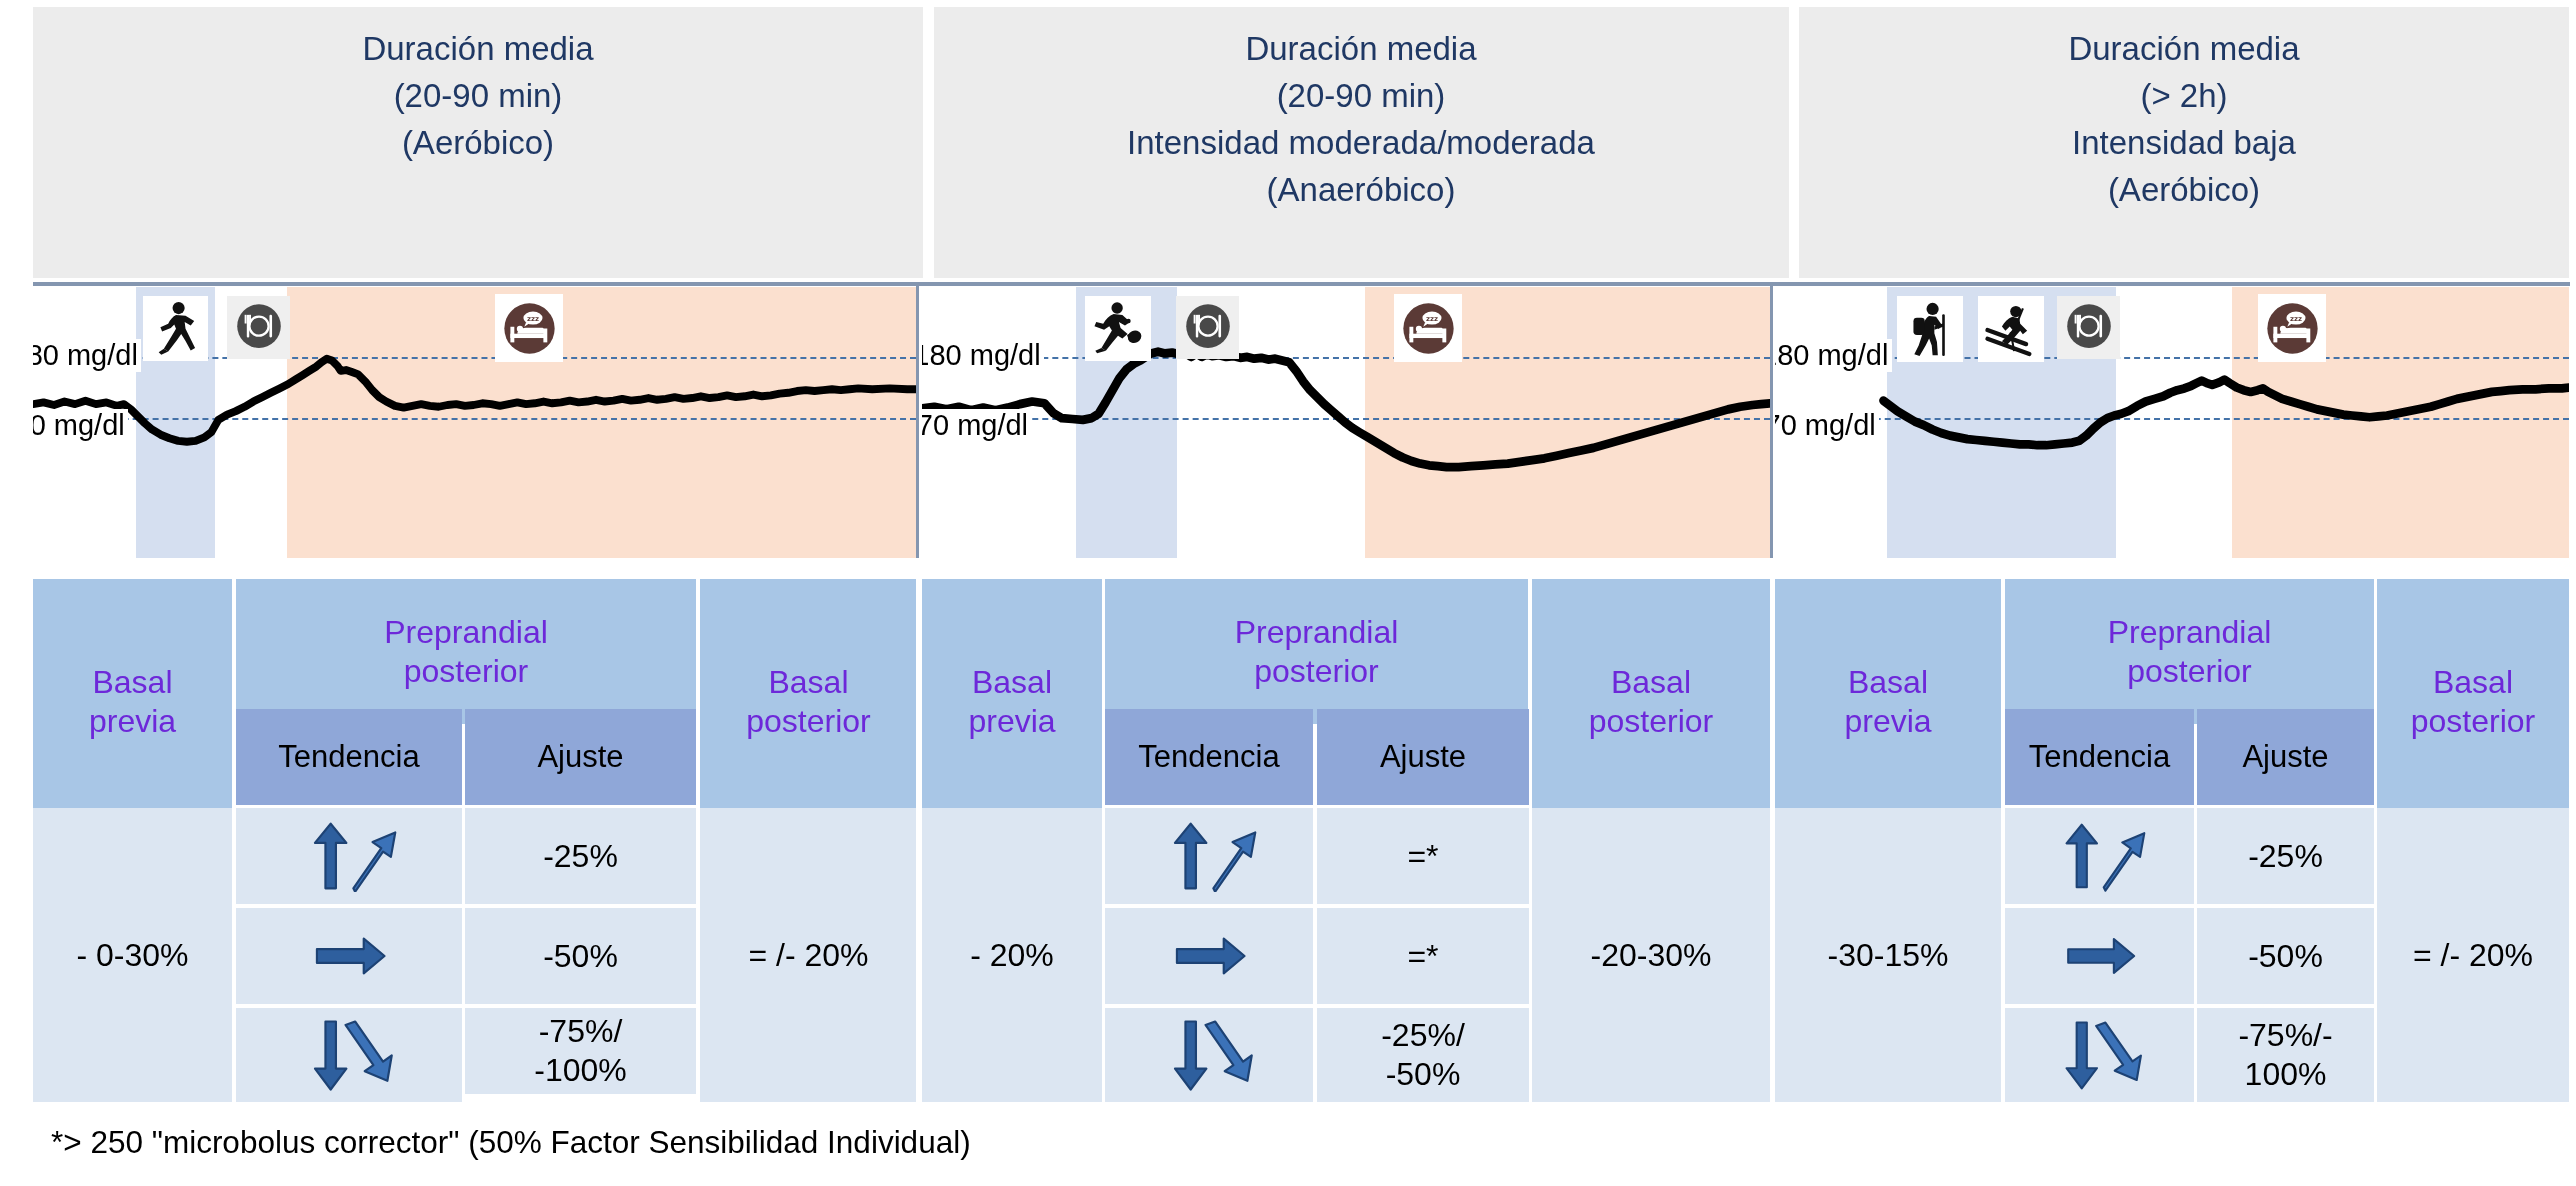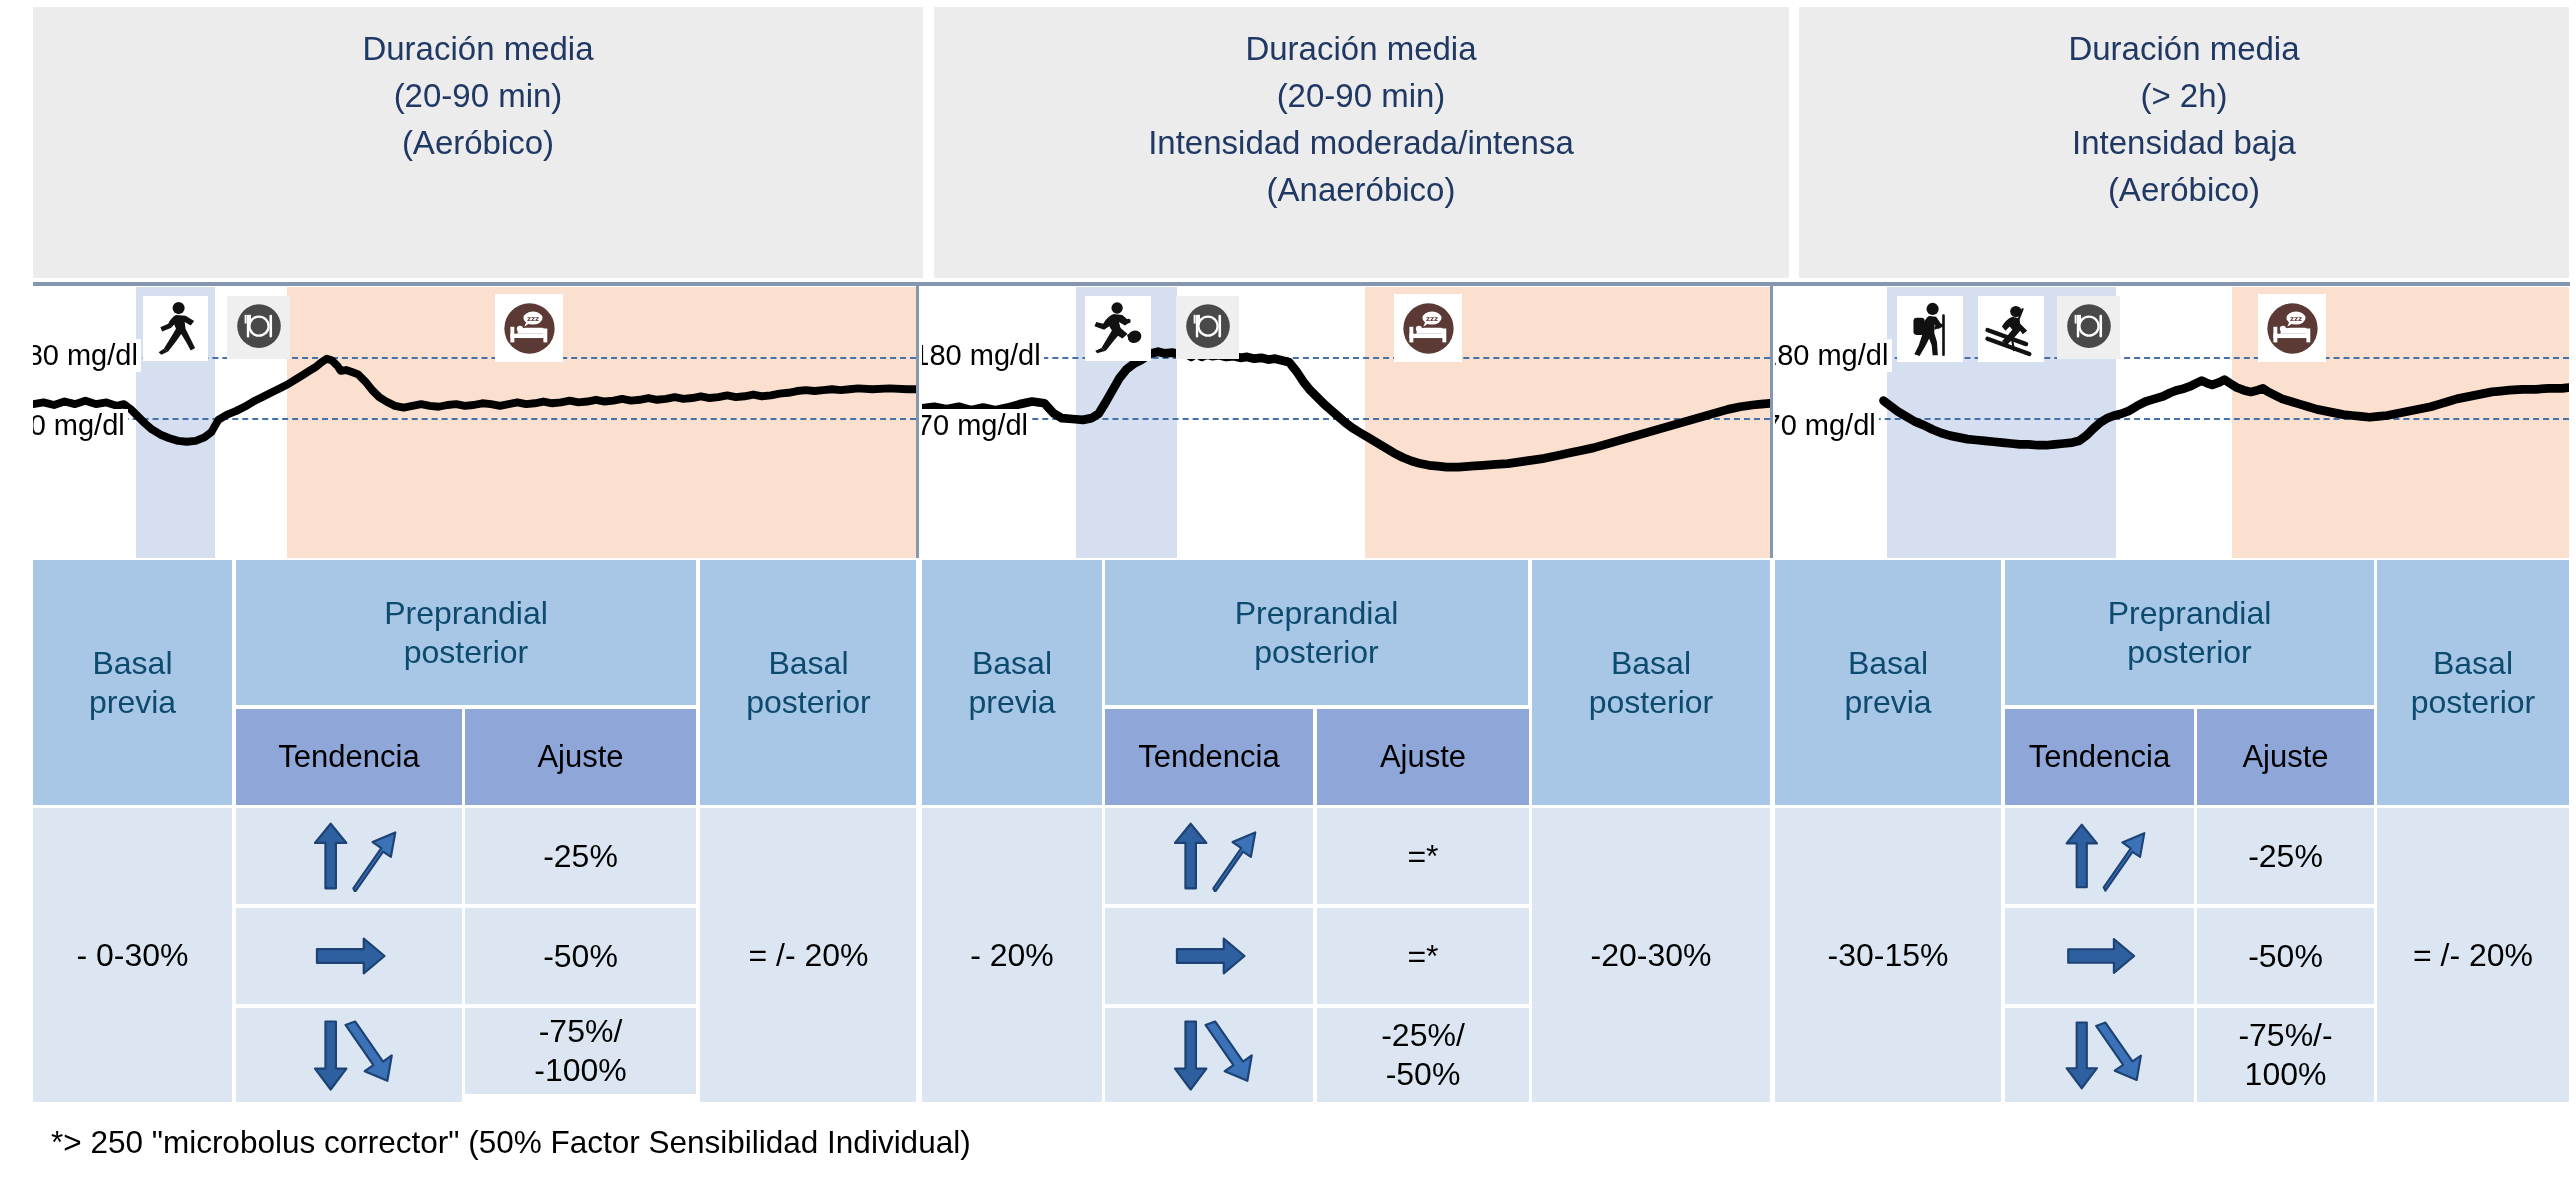--- a/index.html
+++ b/index.html
@@ -119,7 +119,7 @@
     <div class="hdr-cell" style="width:855px">
       <span class="line">Duración media</span>
       <span class="line">(20-90 min)</span>
-      <span class="line">Intensidad moderada/intensa</span>
+      <span class="line">Intensidad moderada/moderada</span>
       <span class="line">(Anaeróbico)</span>
     </div>
     <div class="hdr-sep"></div>

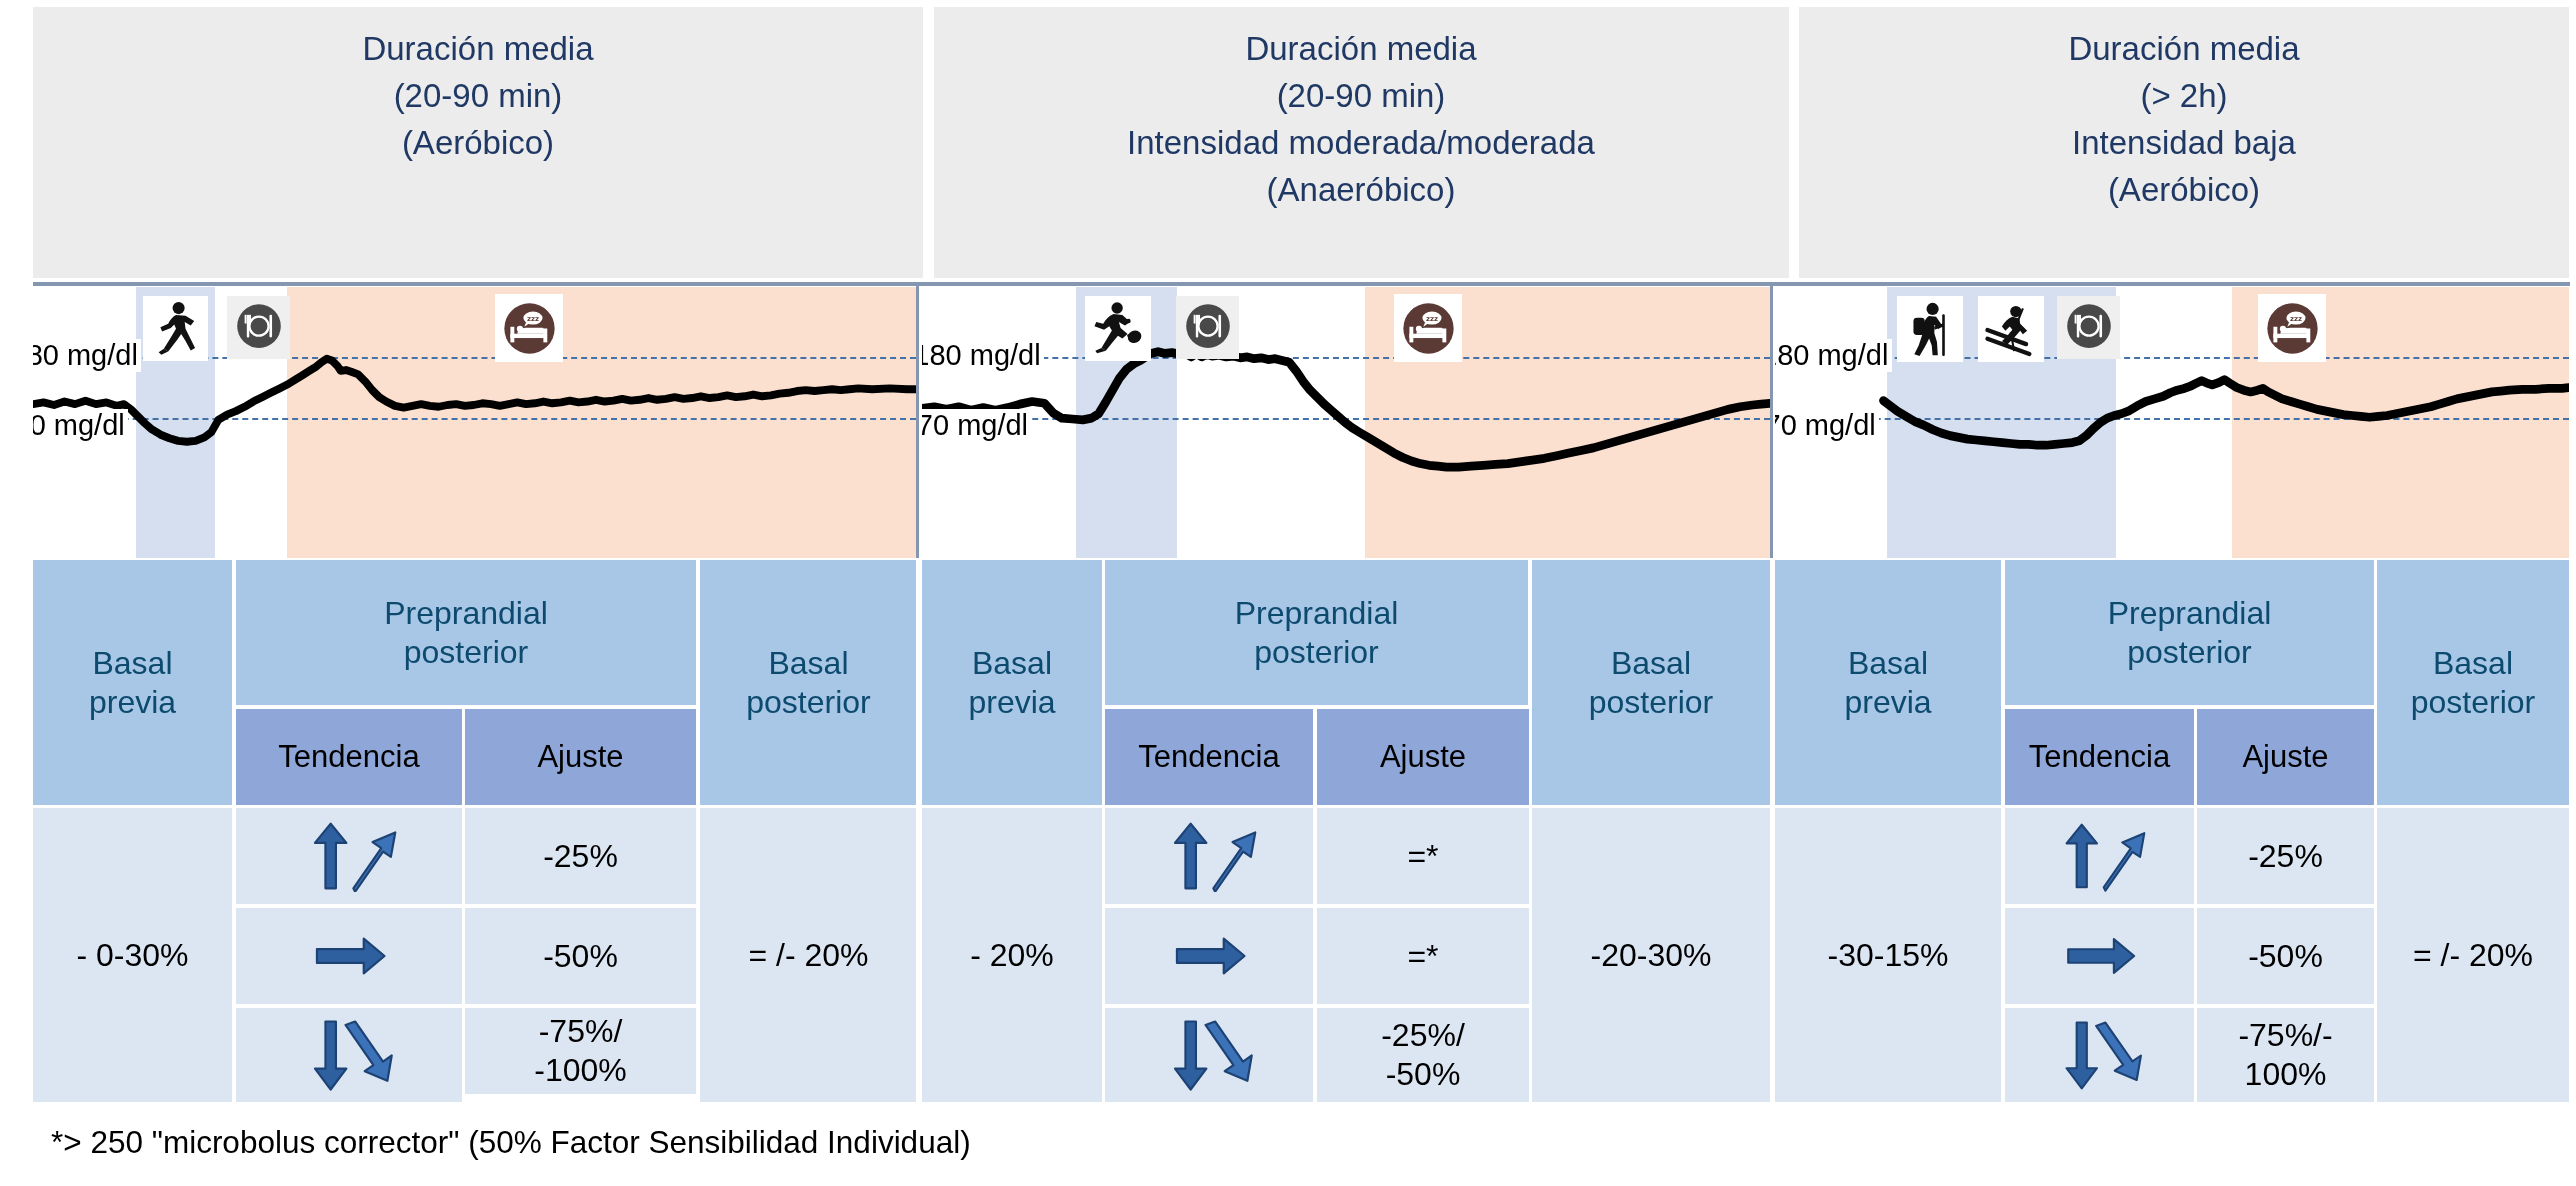--- a/index.html
+++ b/index.html
@@ -73,10 +73,11 @@
     position:absolute;box-sizing:border-box;
   }
   .th{
-    background:#a8c6e6;color:#0c4a6e;
+    background:#a8c6e6;color:#6d28d9;
     display:flex;align-items:center;justify-content:center;
     text-align:center;font-size:32px;line-height:1.2;
     box-sizing:border-box;
+    margin-top:19px;
   }
   .th-sub{
     background:#8fa7d8;color:#000;

